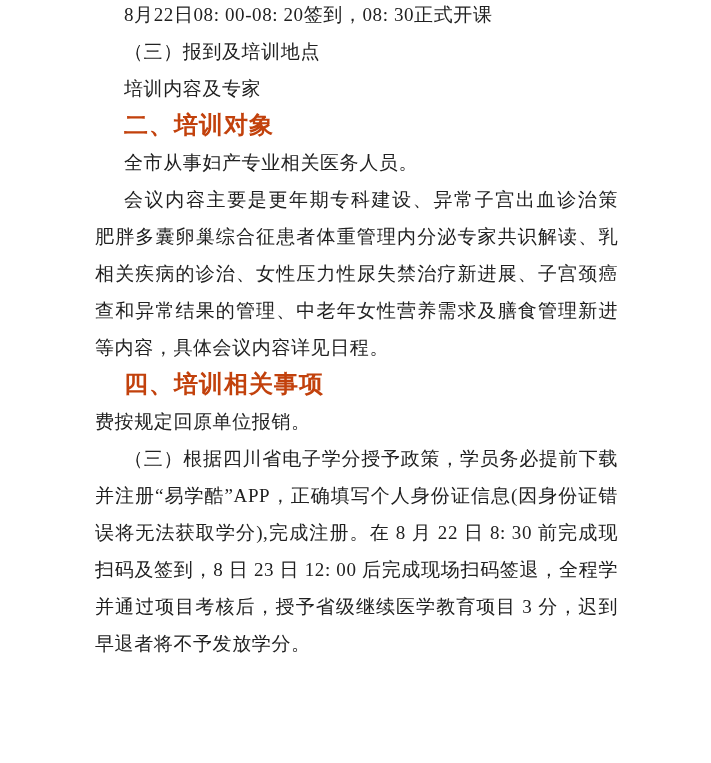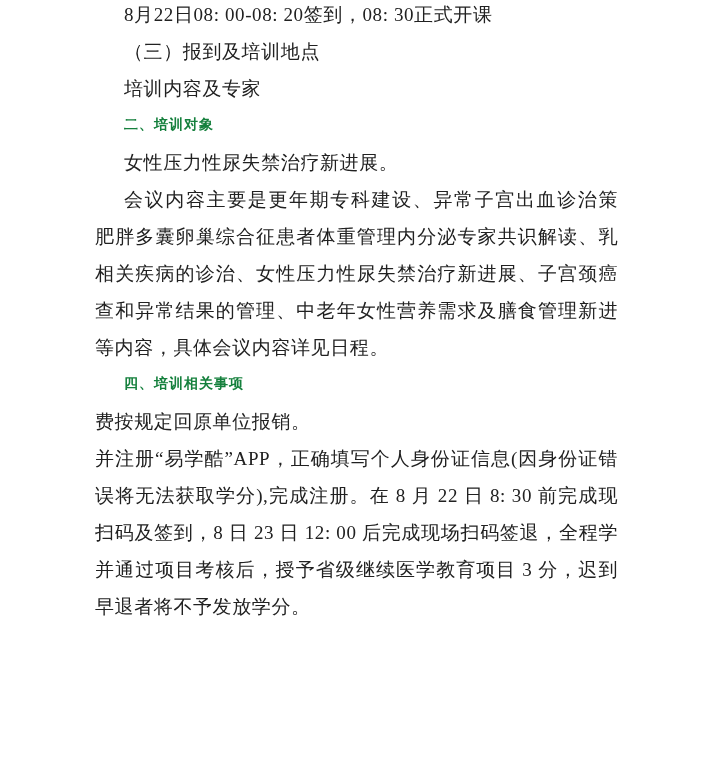--- a/index.html
+++ b/index.html
@@ -32,10 +32,10 @@
     text-align: left;
   }
   .line.heading {
-    font-family: Liberation Mono, monospace;
+    font-family: Liberation Serif, serif;
     font-weight: 700;
-    font-size: 14px;
-    color: #15803d;
+    font-size: 24px;
+    color: #c2410c;
     letter-spacing: 1px;
   }
   .line.ind {

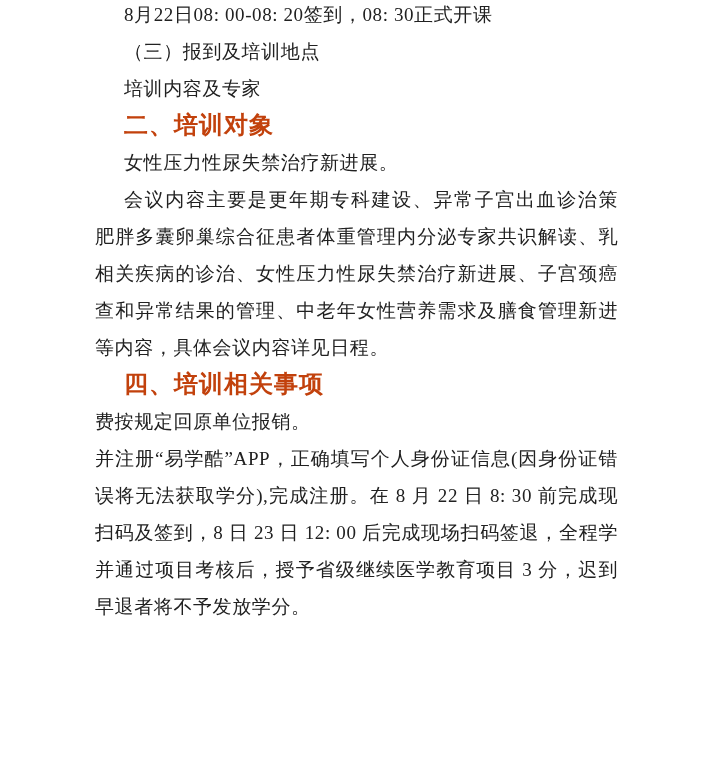--- a/index.html
+++ b/index.html
@@ -55,7 +55,7 @@
       <div class="line ind">（三）报到及培训地点</div>
       <div class="line ind">培训内容及专家</div>
       <div class="line heading ind">二、培训对象</div>
-      <div class="line ind">女性压力性尿失禁治疗新进展。</div>
+      <div class="line ind">全市从事妇产专业相关医务人员。</div>
       <div class="line ind just">会议内容主要是更年期专科建设、异常子宫出血诊治策略、</div>
       <div class="line just">肥胖多囊卵巢综合征患者体重管理内分泌专家共识解读、乳腺</div>
       <div class="line just">相关疾病的诊治、女性压力性尿失禁治疗新进展、子宫颈癌筛</div>

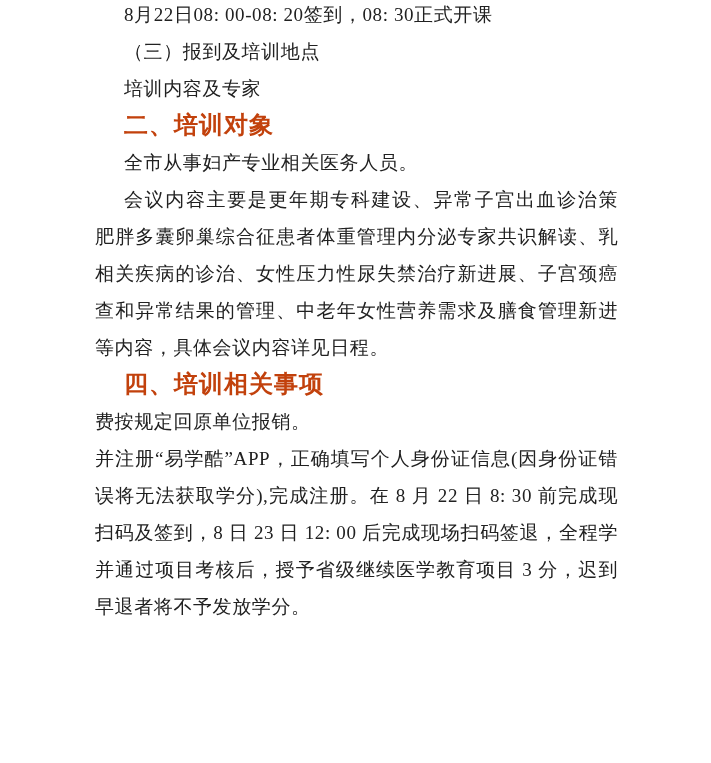--- a/index.html
+++ b/index.html
@@ -63,6 +63,7 @@
       <div class="line">等内容，具体会议内容详见日程。</div>
       <div class="line heading ind">四、培训相关事项</div>
       <div class="line">费按规定回原单位报销。</div>
+      <div class="line ind just">（三）根据四川省电子学分授予政策，学员务必提前下载</div>
       <div class="line just">并注册“易学酷”APP，正确填写个人身份证信息(因身份证错</div>
       <div class="line just">误将无法获取学分),完成注册。在 8 月 22 日 8: 30 前完成现场</div>
       <div class="line just">扫码及签到，8 日 23 日 12: 00 后完成现场扫码签退，全程学习</div>

